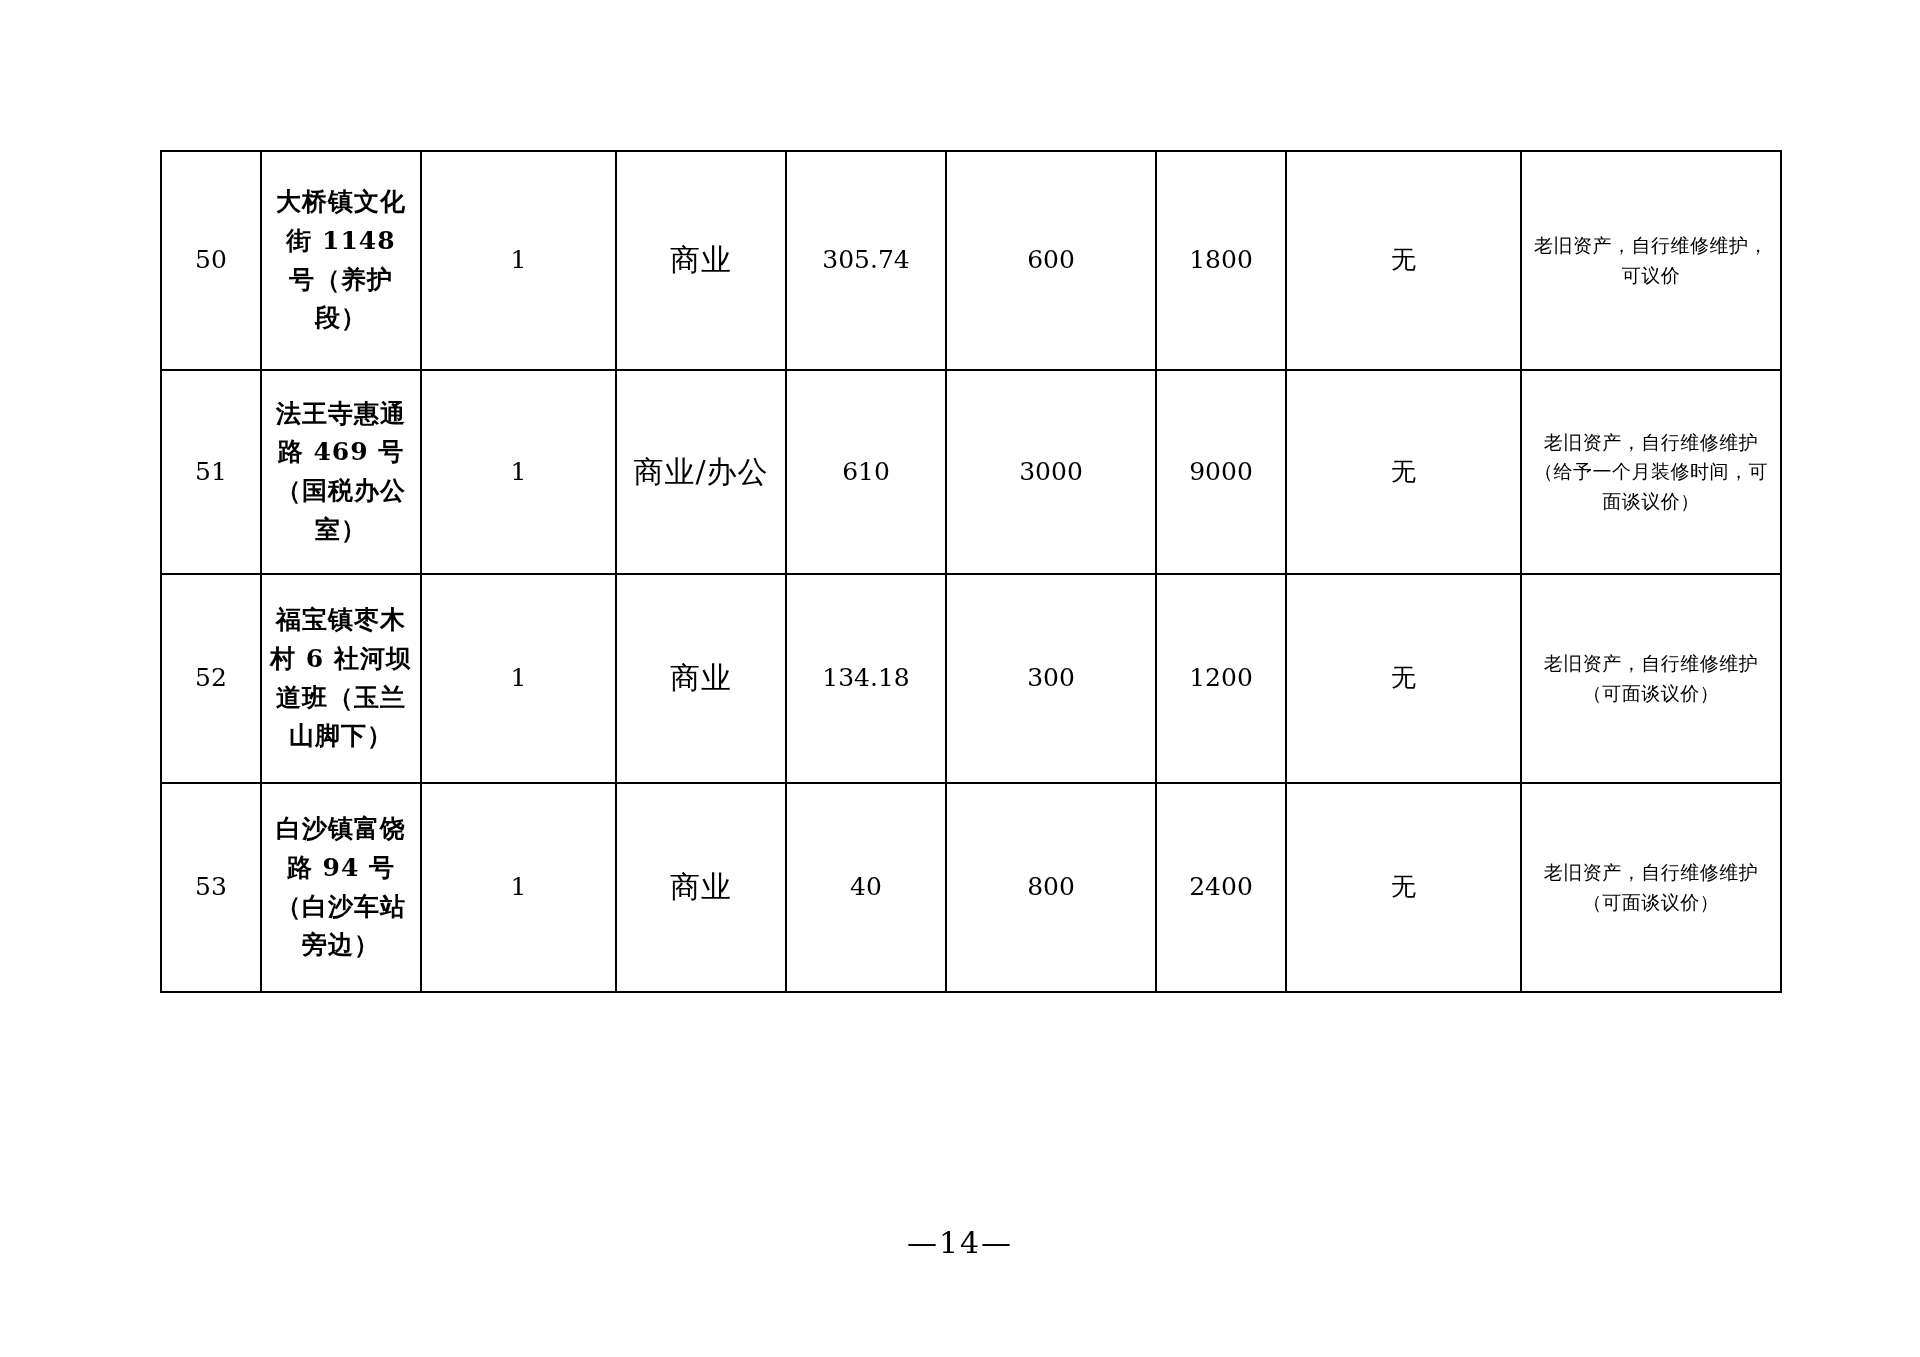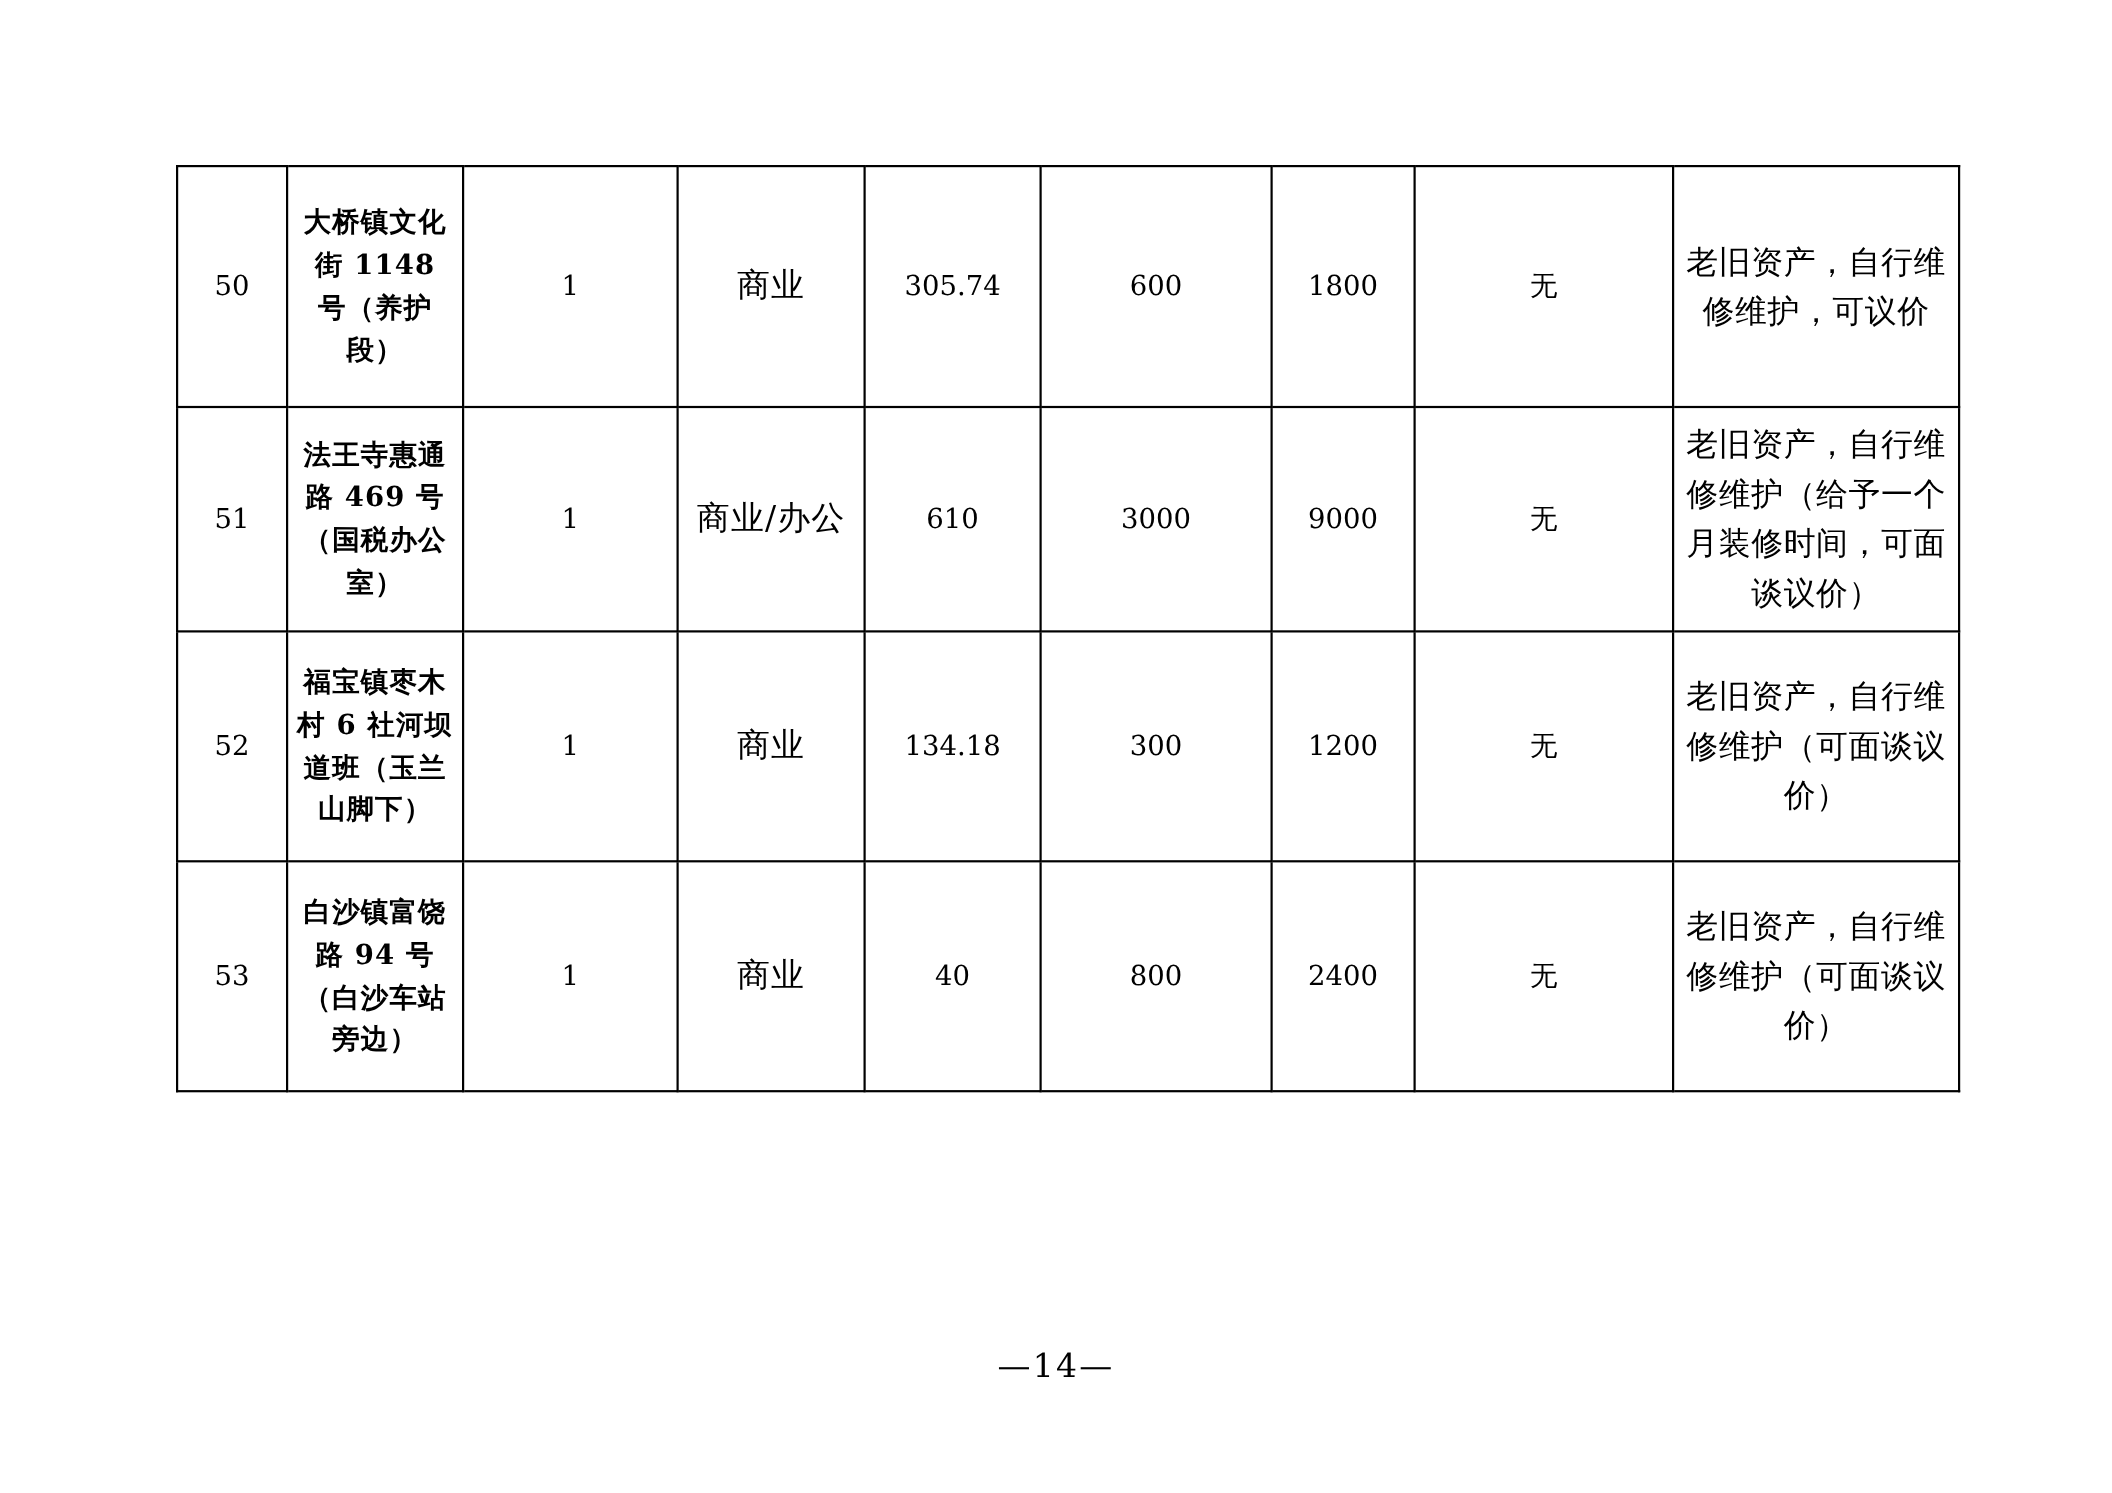--- a/index.html
+++ b/index.html
@@ -72,7 +72,7 @@
     font-size: 25px;
   }
   .cell-note {
-    font-size: 29px;
+    font-size: 19px;
     line-height: 1.7;
     letter-spacing: 0.5px;
   }

